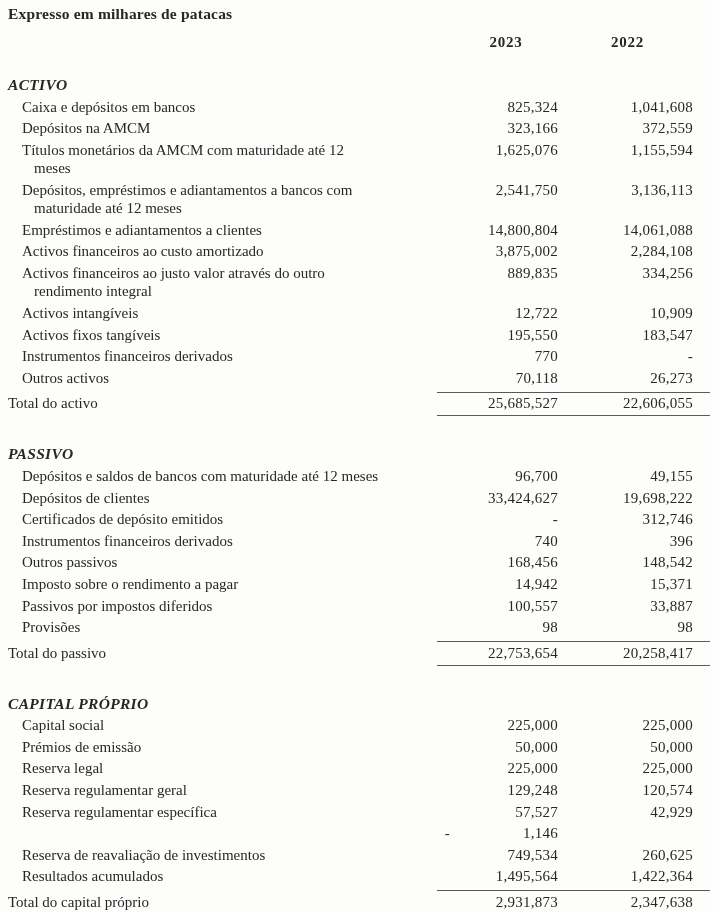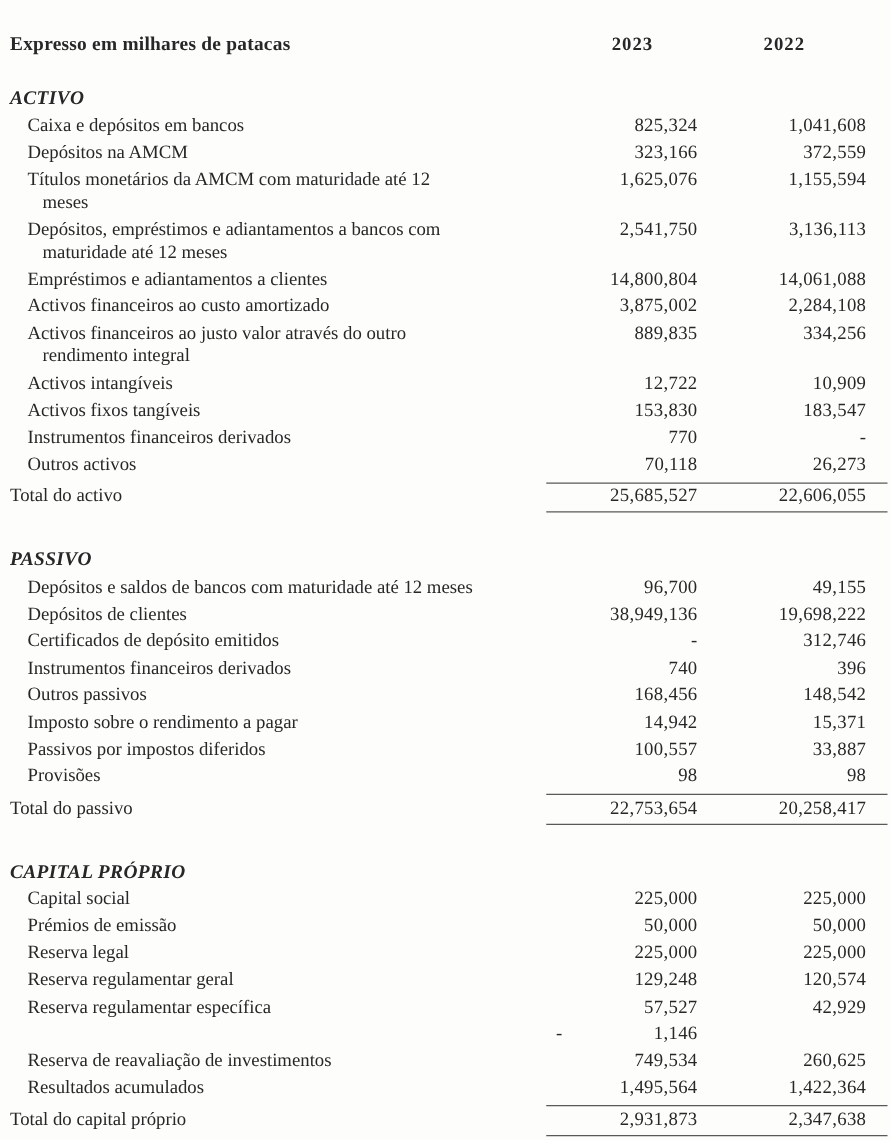--- a/index.html
+++ b/index.html
@@ -12,7 +12,7 @@
     color: #272727;
     font-family: "Liberation Serif", "DejaVu Serif", serif;
     font-size: 15px;
-    padding-top: 26px;
+    padding-top: 4px;
     overflow: hidden;
   }
   .row {

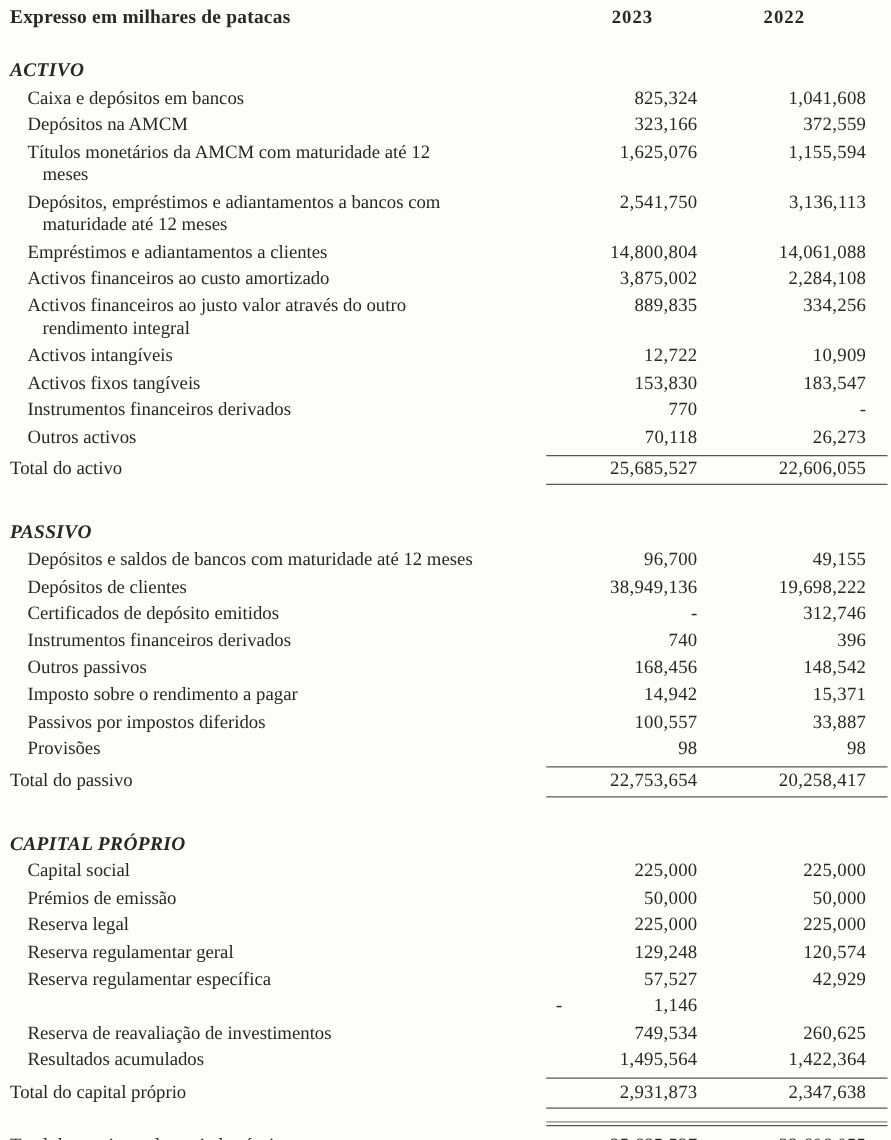--- a/index.html
+++ b/index.html
@@ -40,7 +40,7 @@
     font-size: 15.5px;
     letter-spacing: 0.2px;
   }
-  .header-row .year { text-align: center; letter-spacing: 0.8px; padding-right: 0; }
+  .header-row .year { text-align: center; letter-spacing: 0.8px; padding-right: 0; margin-top: 28px; }
   .section { margin-top: 27px; }
   .section:first-of-type { margin-top: 22px; }
   .section-heading {

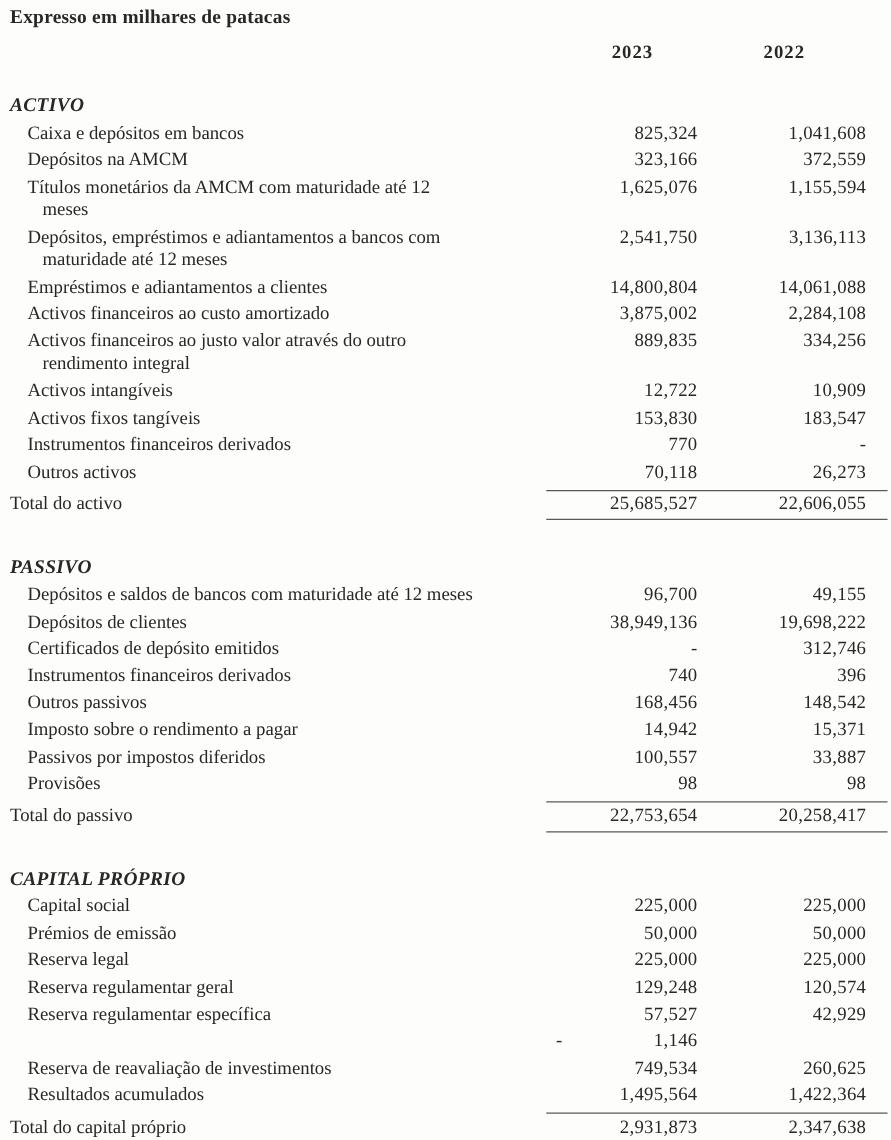--- a/index.html
+++ b/index.html
@@ -141,7 +141,7 @@
 
   <div class="row item-row">
     <div class="cell label item-label">Activos fixos tangíveis</div>
-    <div class="cell num">153,830</div>
+    <div class="cell num">195,550</div>
     <div class="cell num">183,547</div>
   </div>
 

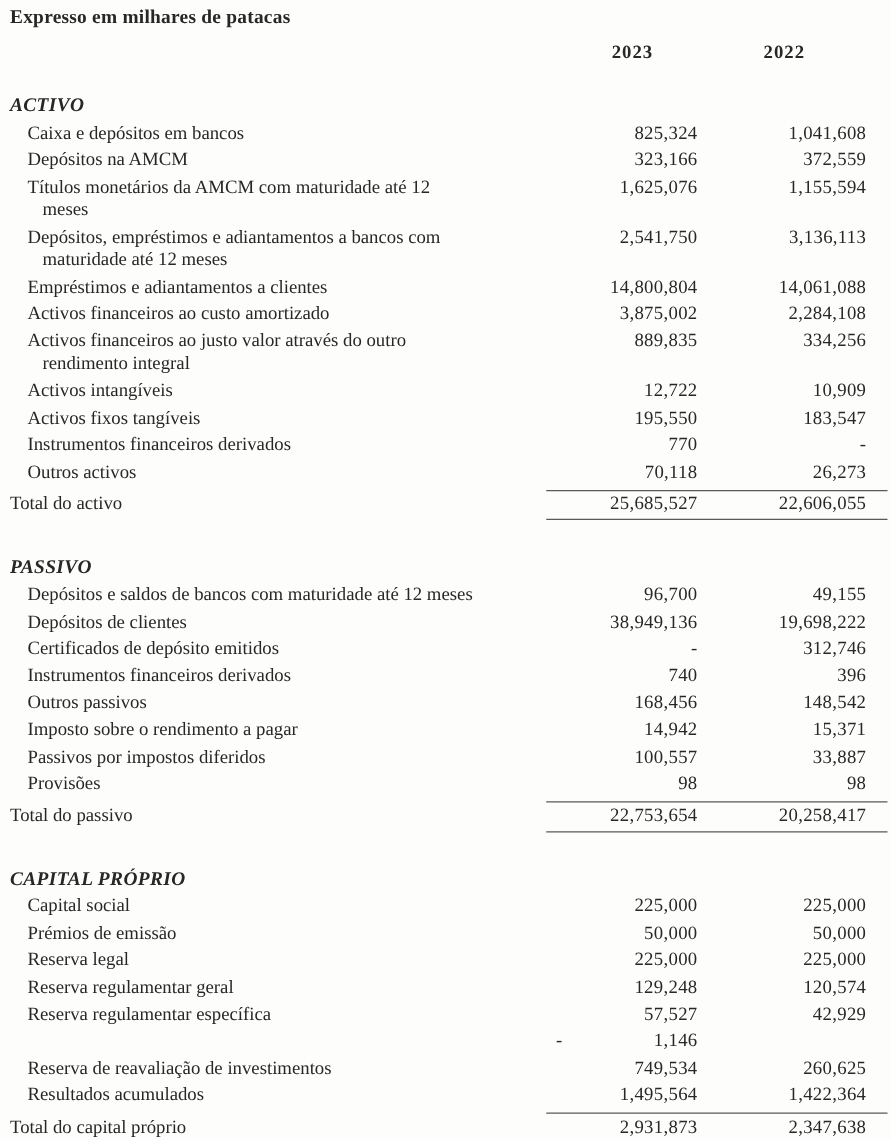--- a/index.html
+++ b/index.html
@@ -177,7 +177,7 @@
 
   <div class="row item-row">
     <div class="cell label item-label">Depósitos de clientes</div>
-    <div class="cell num">38,949,136</div>
+    <div class="cell num">33,424,627</div>
     <div class="cell num">19,698,222</div>
   </div>
 

